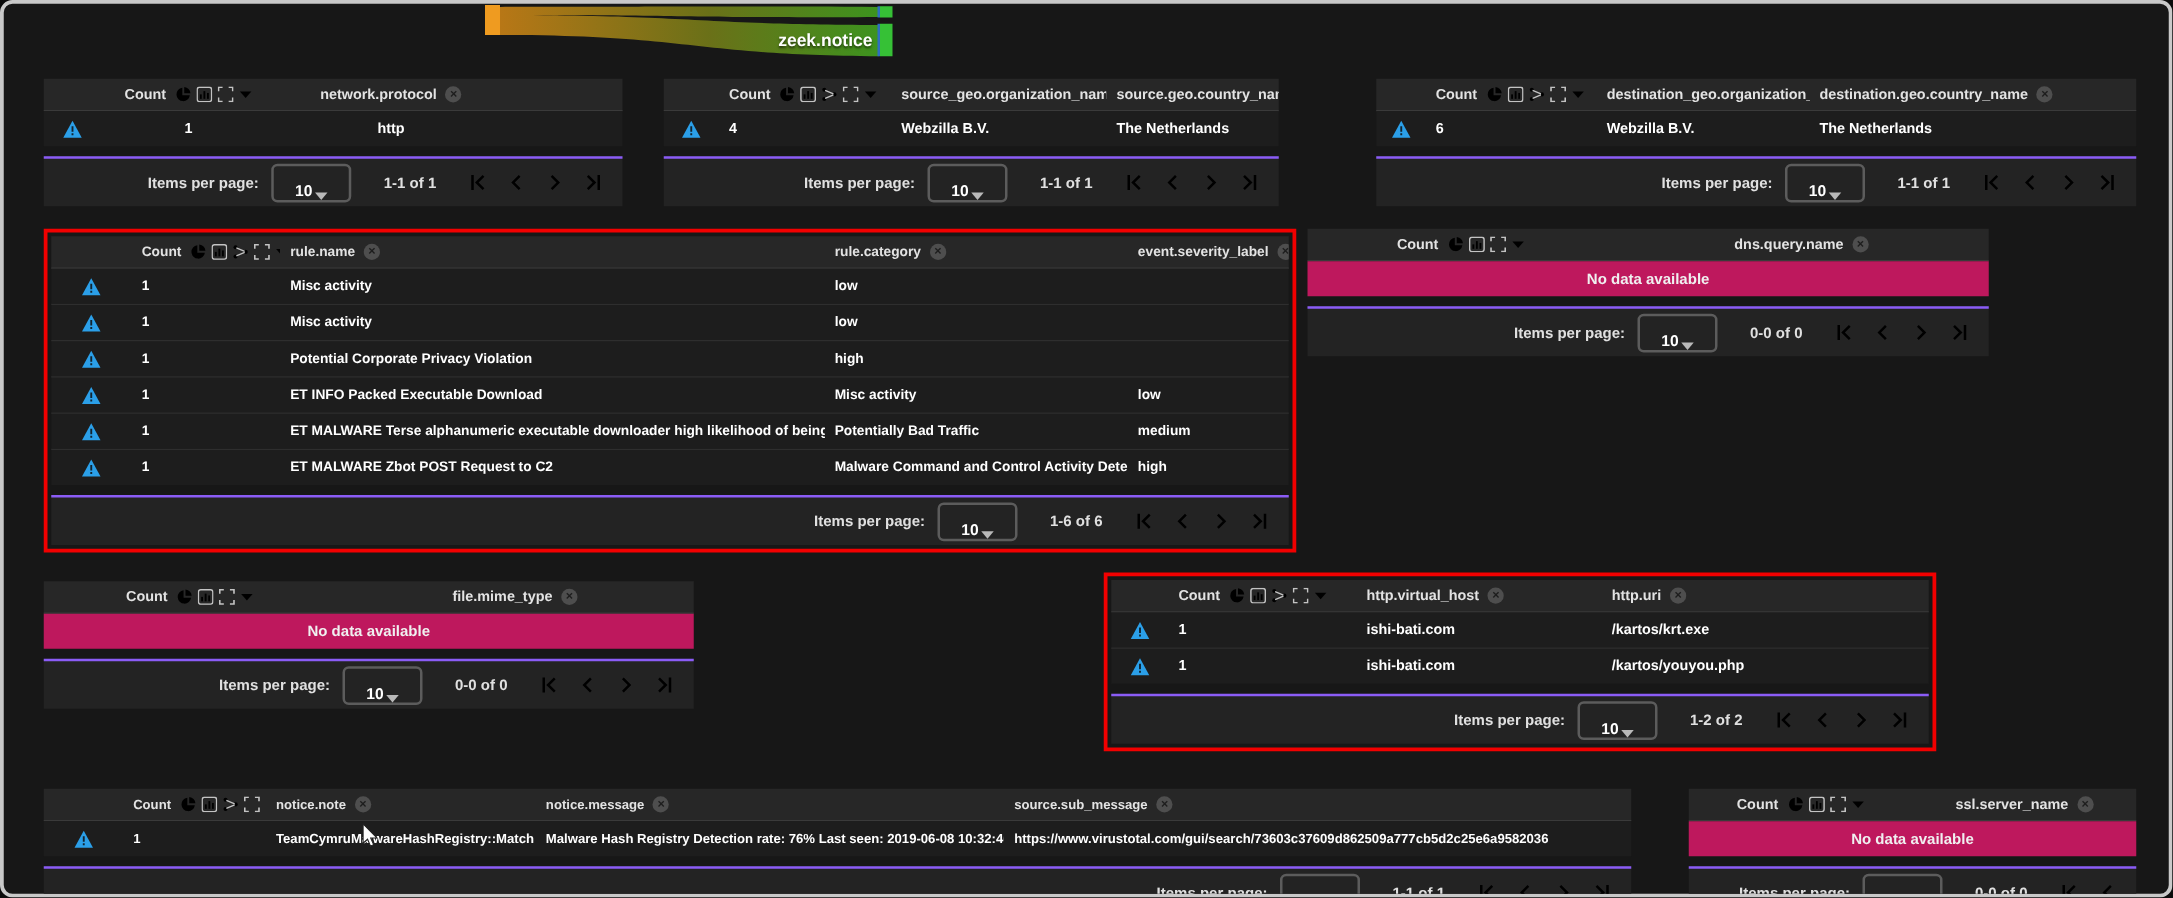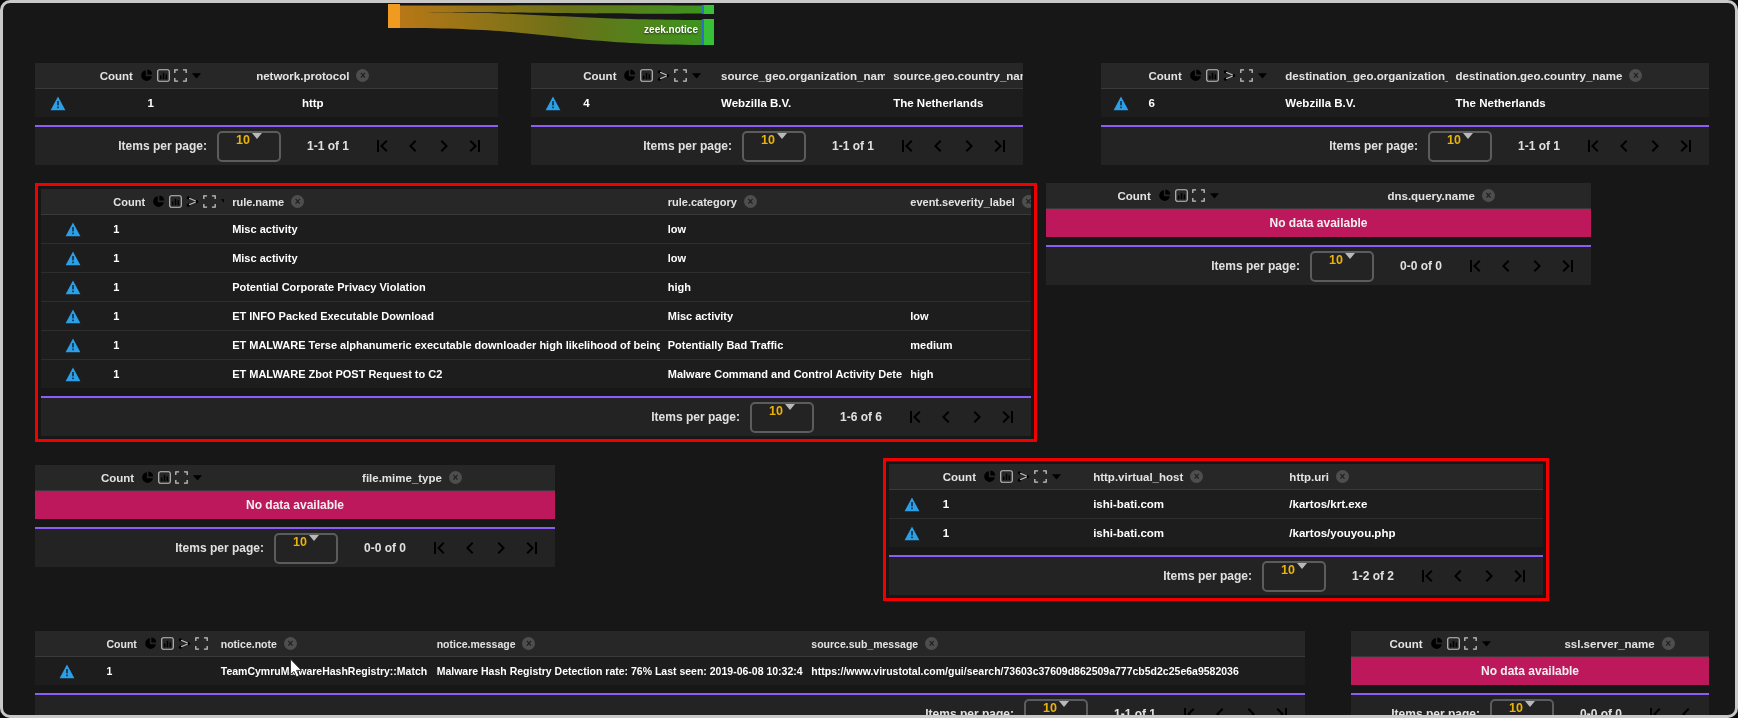--- a/index.html
+++ b/index.html
@@ -46,7 +46,7 @@
   .redbox{border:3px solid #f20000;padding:3px;}
   #sankey{position:absolute;left:380px;top:0;}
   #sankey-label{position:absolute;left:560px;top:21px;width:135px;text-align:right;color:#fff;
-                font-size:10px;font-weight:bold;text-shadow:0 1px 2px rgba(0,0,0,.6);}
+                font-size:14px;font-weight:bold;text-shadow:0 1px 2px rgba(0,0,0,.6);}
   #cursor{position:absolute;left:286px;top:655px;width:14px;height:21px;z-index:9;}
 </style>
 </head>

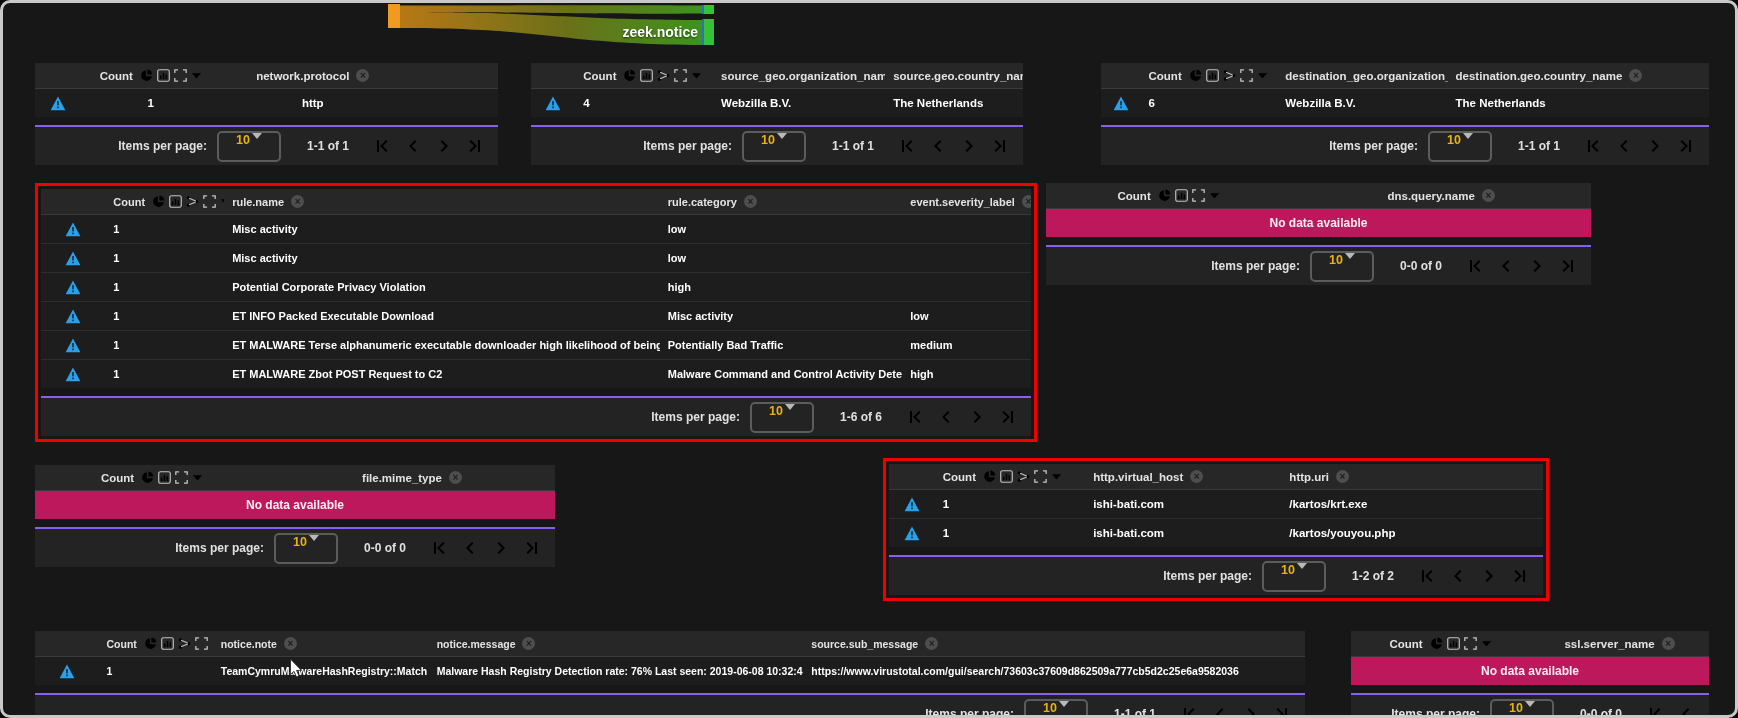--- a/index.html
+++ b/index.html
@@ -37,7 +37,7 @@
          display:flex;align-items:center;justify-content:flex-end;
          color:#e0e0e0;font-size:12px;font-weight:bold;padding-right:14px;}
   .sel{min-width:60px;height:27px;border:2px solid #5c5c5c;border-radius:5px;margin-left:10px;
-       display:flex;align-items:flex-start;justify-content:center;gap:2px;color:#eab308;font-size:12.5px;}
+       display:flex;align-items:flex-end;justify-content:center;gap:2px;color:#ffffff;font-size:12.5px;}
   .sc{width:0;height:0;border-left:5px solid transparent;border-right:5px solid transparent;border-top:6px solid #b9b9b9;}
   .range{margin-left:26px;}
   .pg{display:flex;align-items:center;gap:13px;margin-left:24px;color:#8a8a8a;}

